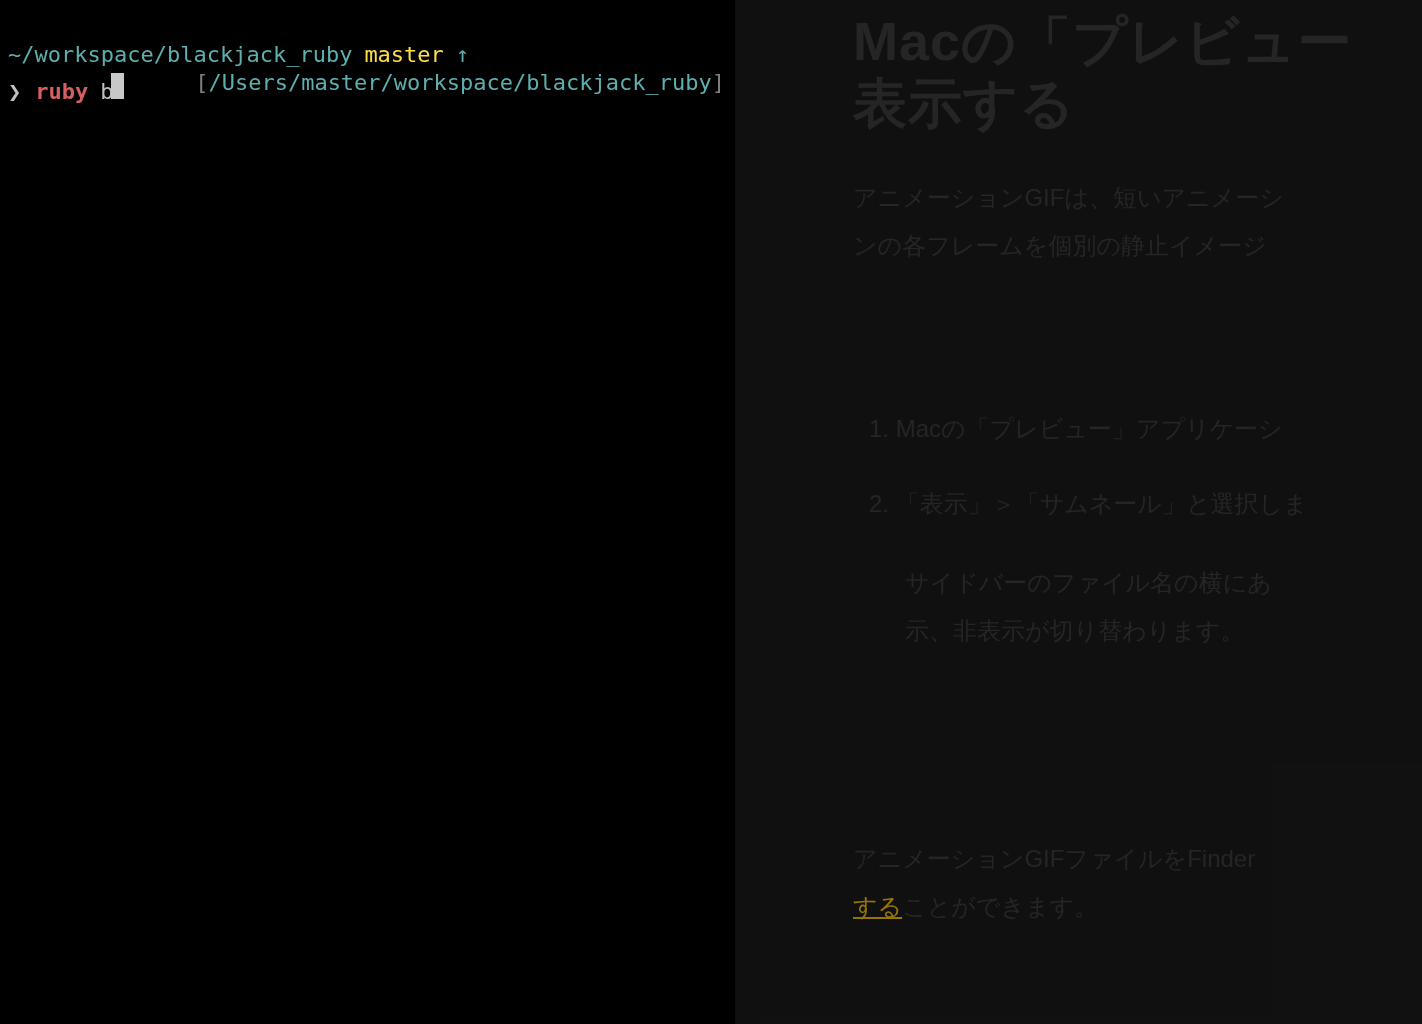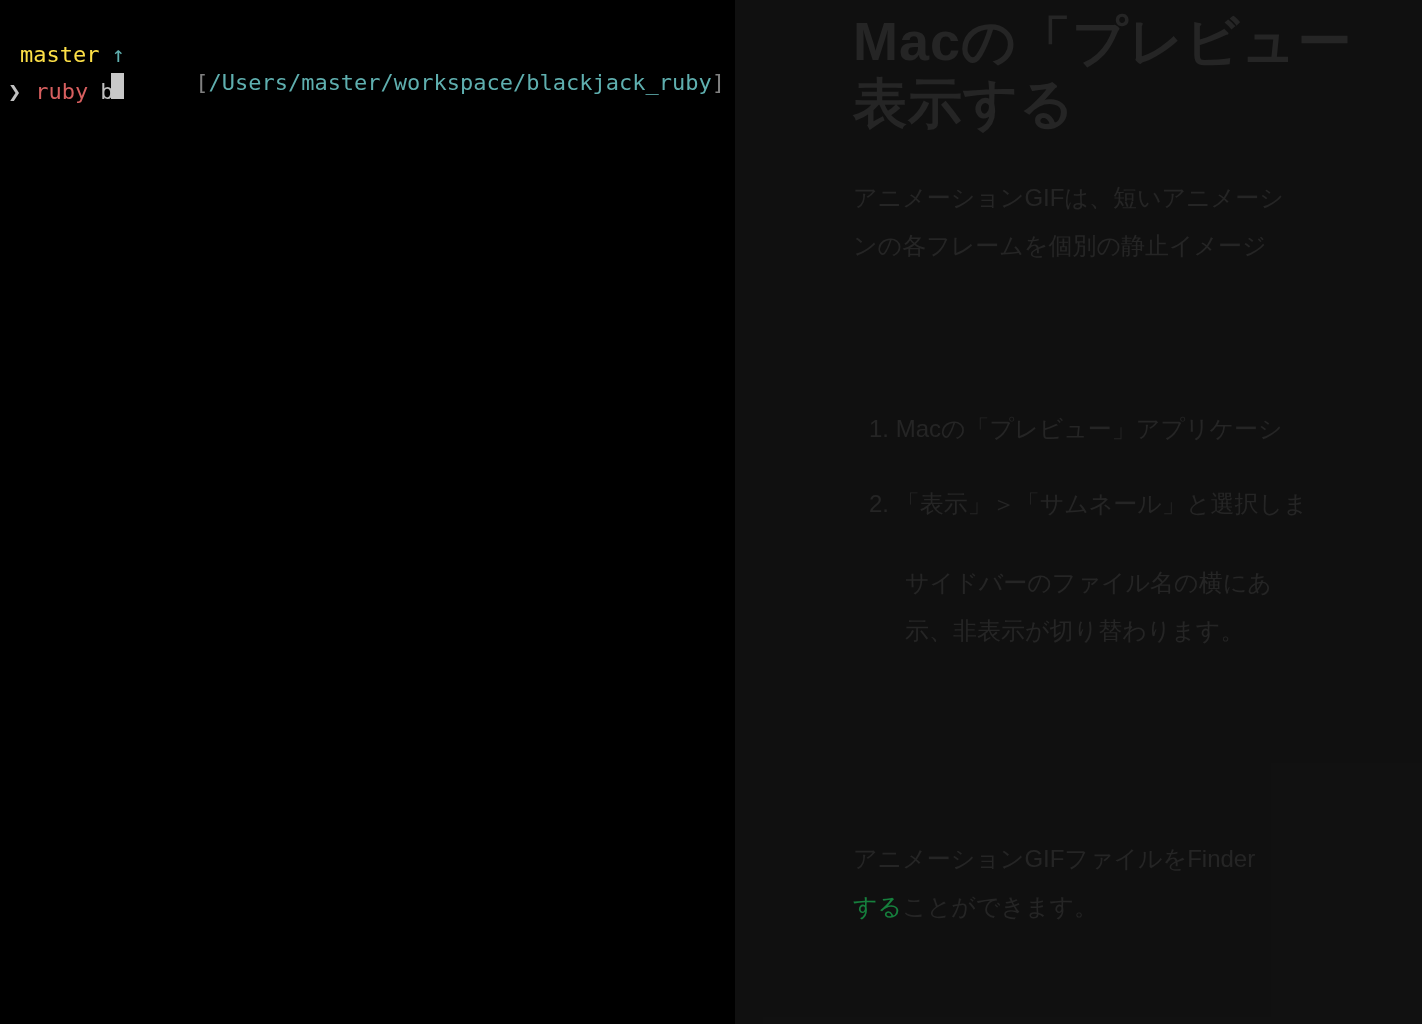--- a/index.html
+++ b/index.html
@@ -197,6 +197,7 @@
 
 <div class="terminal-pane">
   <div class="prompt-line">
+    <span class="path">~/workspace/blackjack_ruby</span>
     <span class="branch">master</span>
     <span class="git-indicator">↑</span>
   </div>

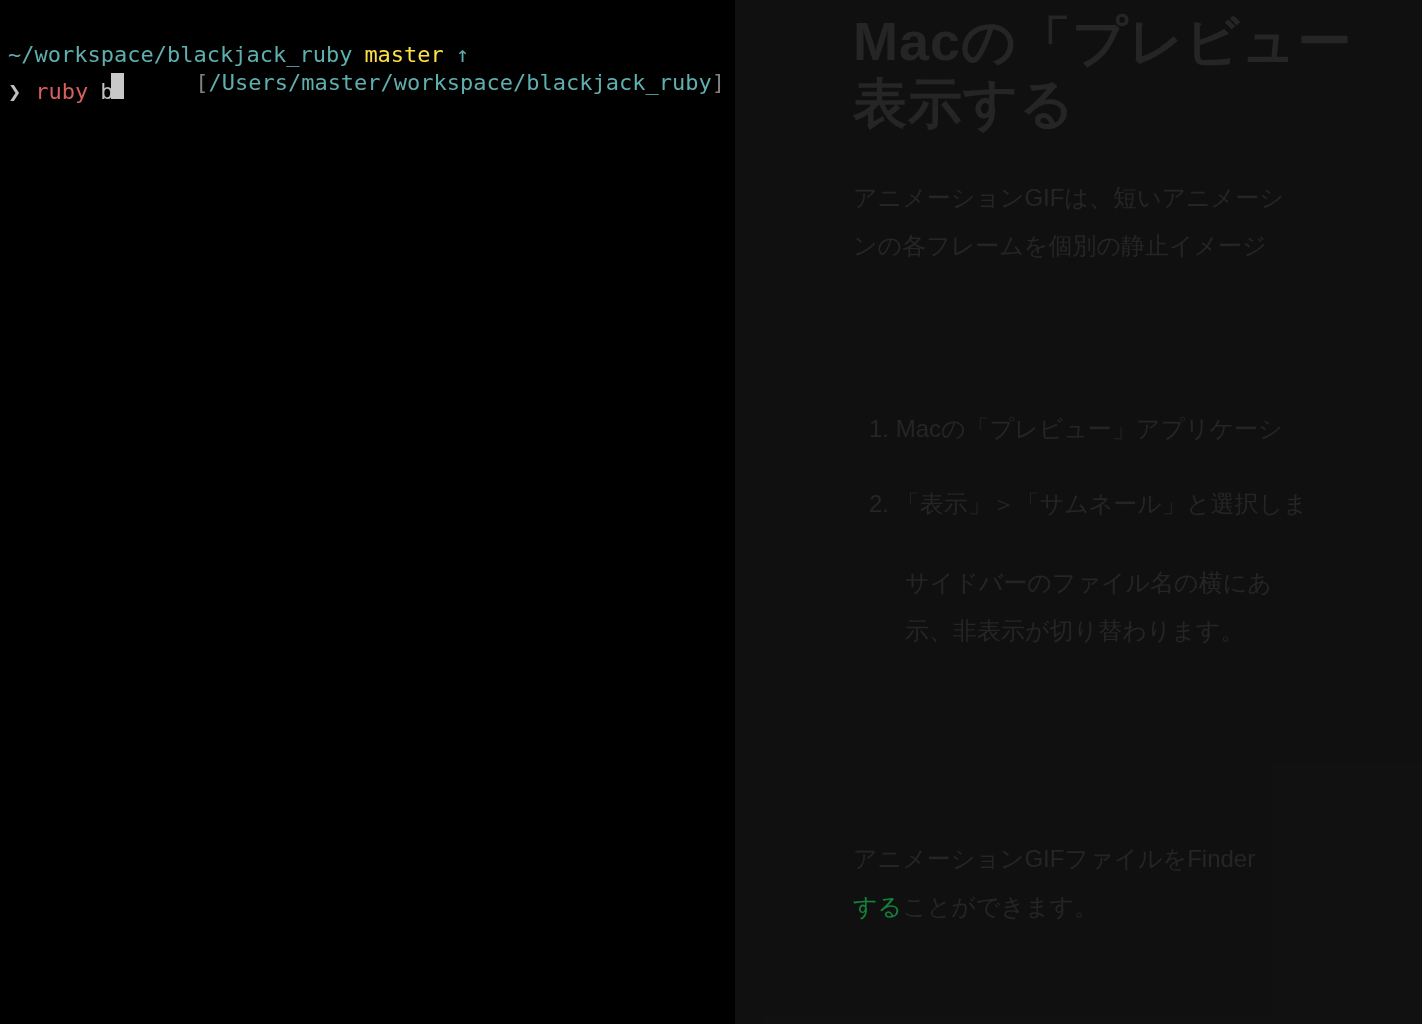--- a/index.html
+++ b/index.html
@@ -63,6 +63,7 @@
     
     .command {
       color: #d75f5f;
+      font-weight: bold;
     }
     
     .arg {

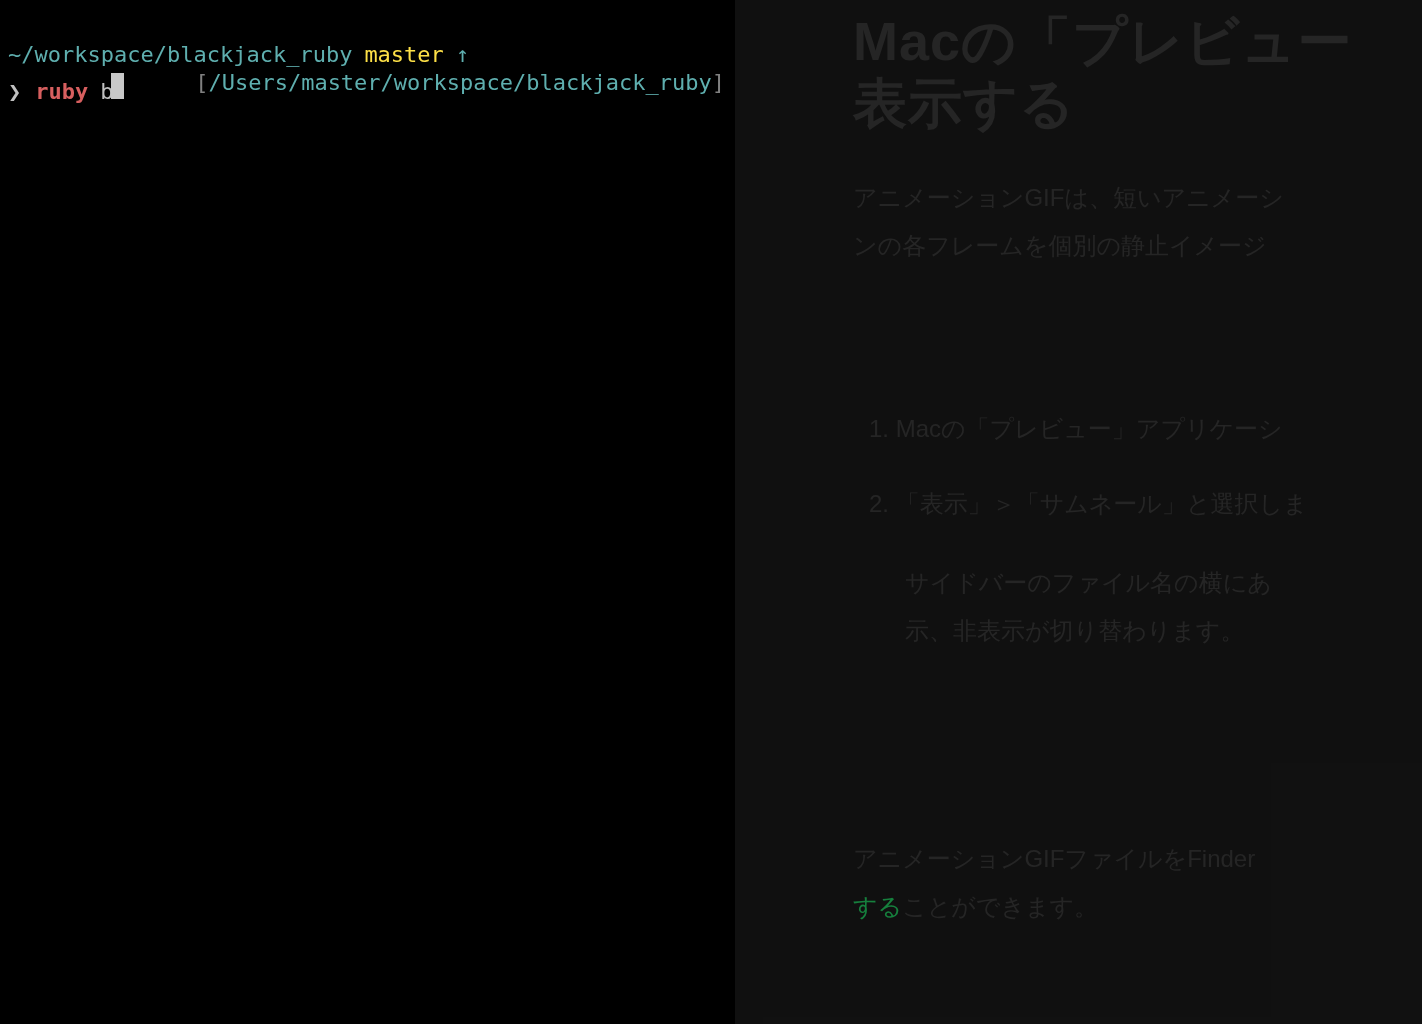--- a/index.html
+++ b/index.html
@@ -155,7 +155,8 @@
     }
     
     .bg-link {
-      color: #22c55e;
+      color: #eab308;
+      text-decoration: underline;
     }
     
     .overlay-dim {

